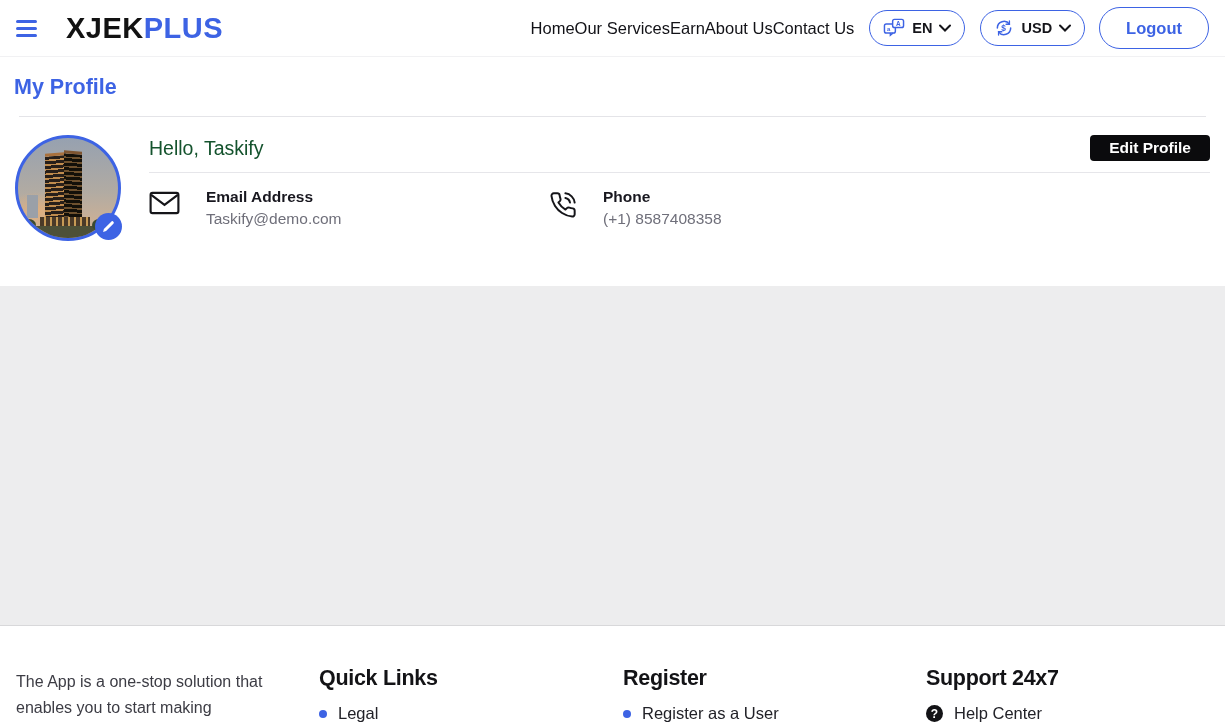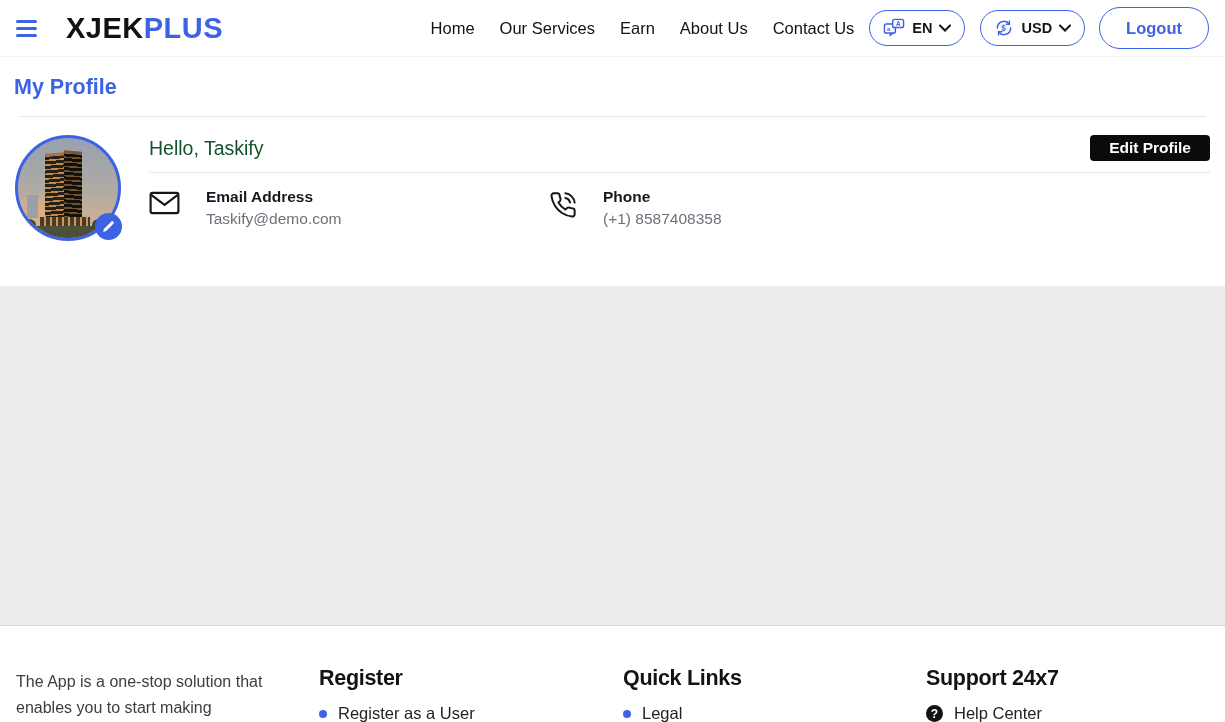--- a/index.html
+++ b/index.html
@@ -32,7 +32,7 @@
   .menu-btn span { display: block; height: 3px; width: 21px; background: var(--accent); border-radius: 2px; }
   .logo { font-size: 29px; font-weight: 800; letter-spacing: 0.5px; color: #121212; white-space: nowrap; }
   .logo .accent { color: var(--accent); }
-  .main-nav { margin-left: auto; display: flex; align-items: center; gap: 25px; }
+  .main-nav { margin-left: auto; display: flex; align-items: center; }
   .main-nav a {
     text-decoration: none; color: #121217; font-size: 16.5px; font-weight: 500; white-space: nowrap;
     cursor: pointer;

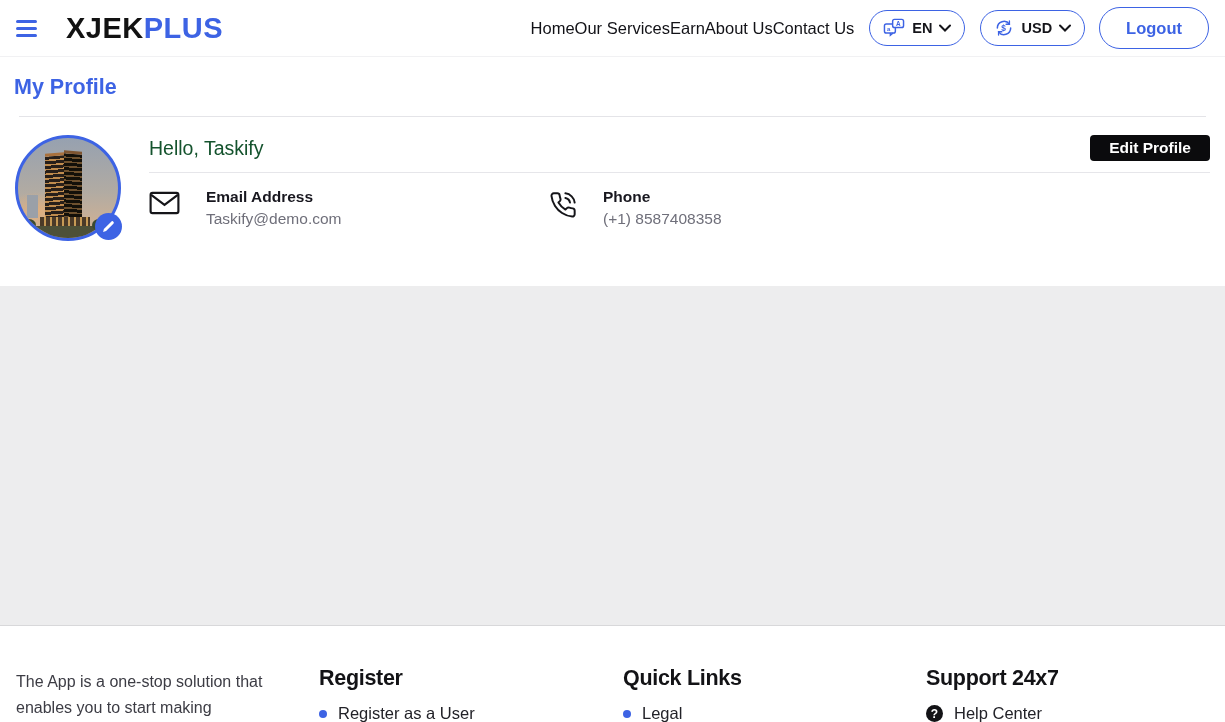--- a/index.html
+++ b/index.html
@@ -241,6 +241,16 @@
   </div>
 
   <div>
+    <h3 class="footer-heading">Quick Links</h3>
+    <ul class="footer-list">
+      <li>
+        <span class="dot-bullet"></span>
+        <span>Legal</span>
+      </li>
+    </ul>
+  </div>
+
+  <div>
     <h3 class="footer-heading">Register</h3>
     <ul class="footer-list">
       <li>
@@ -251,16 +261,6 @@
   </div>
 
   <div>
-    <h3 class="footer-heading">Quick Links</h3>
-    <ul class="footer-list">
-      <li>
-        <span class="dot-bullet"></span>
-        <span>Legal</span>
-      </li>
-    </ul>
-  </div>
-
-  <div>
     <h3 class="footer-heading">Support 24x7</h3>
     <ul class="footer-list">
       <li>

